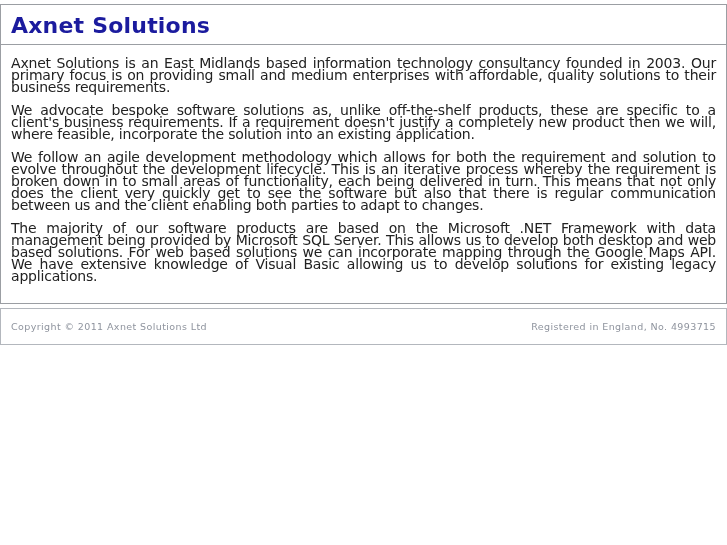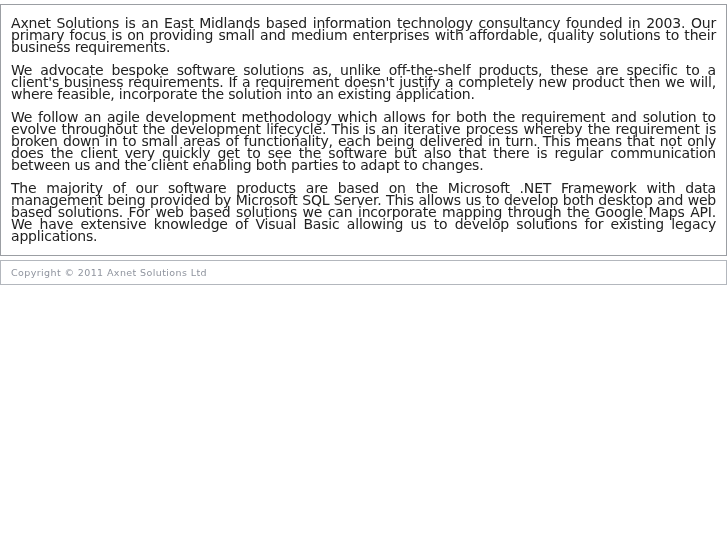--- a/index.html
+++ b/index.html
@@ -68,6 +68,9 @@
 
 <div class="page">
   <div class="main-box">
+    <div class="header">
+      <h1 class="site-title">Axnet Solutions</h1>
+    </div>
     <div class="content">
       <p>Axnet Solutions is an East Midlands based information technology consultancy founded in 2003. Our primary focus is on providing small and medium enterprises with affordable, quality solutions to their business requirements.</p>
       <p>We advocate bespoke software solutions as, unlike off-the-shelf products, these are specific to a client's business requirements. If a requirement doesn't justify a completely new product then we will, where feasible, incorporate the solution into an existing application.</p>

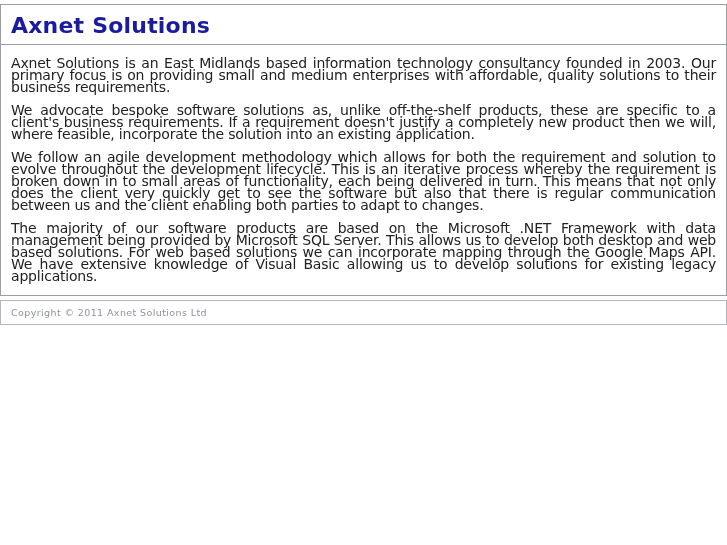--- a/index.html
+++ b/index.html
@@ -45,7 +45,7 @@
     text-align: justify;
   }
   .content p:last-child {
-    margin-bottom: 0;
+    margin-bottom: 8px;
   }
   .footer {
     margin-top: 4px;

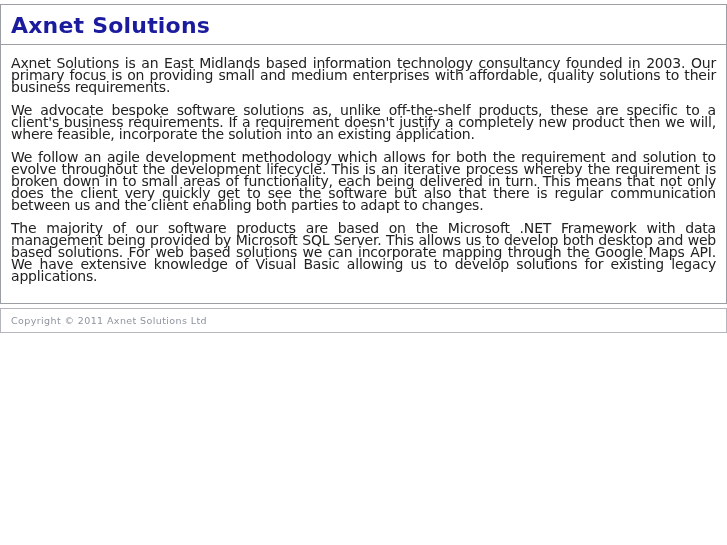--- a/index.html
+++ b/index.html
@@ -50,7 +50,7 @@
   .footer {
     margin-top: 4px;
     border: 1px solid #b3b7bd;
-    height: 25px;
+    height: 37px;
     display: flex;
     align-items: center;
     justify-content: space-between;

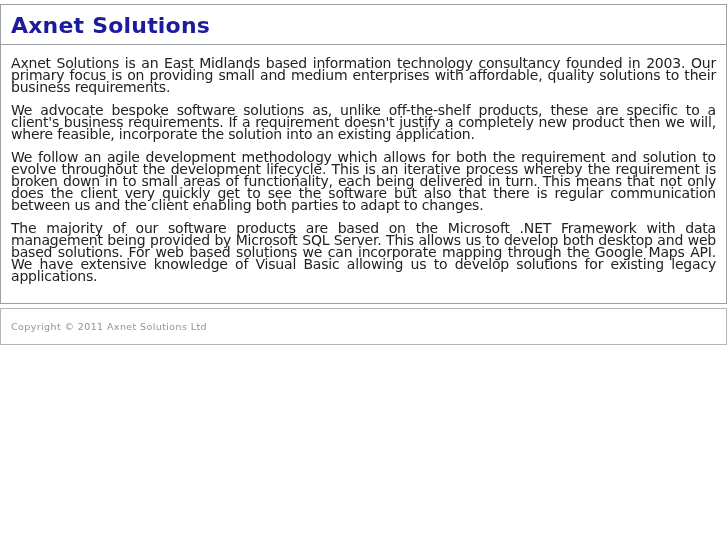--- a/index.html
+++ b/index.html
@@ -80,6 +80,7 @@
   </div>
   <div class="footer">
     <span>Copyright © 2011 Axnet Solutions Ltd</span>
+    <span>Registered in England, No. 4993715</span>
   </div>
 </div>
 

